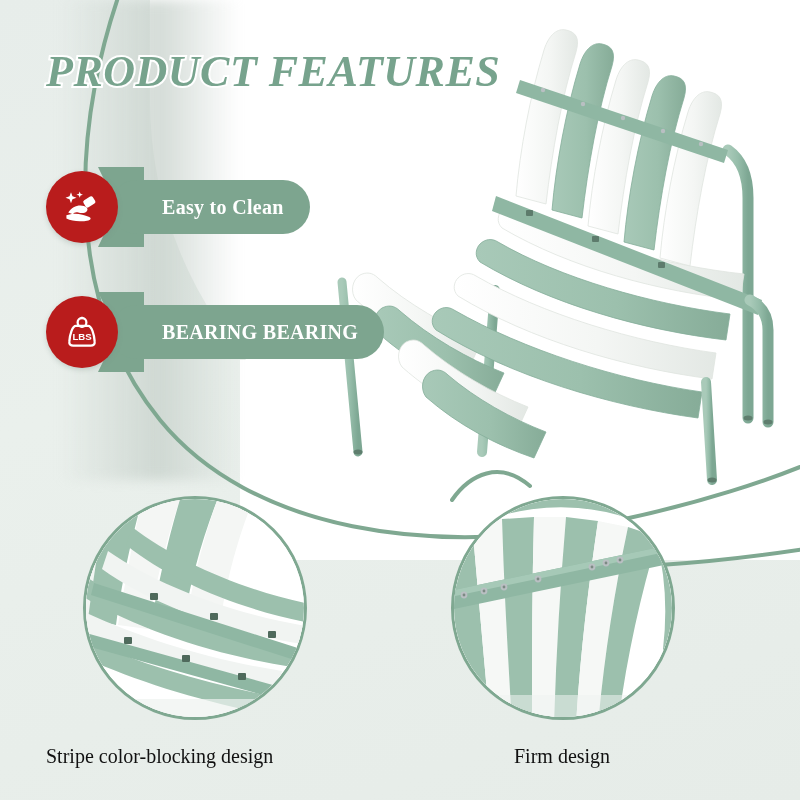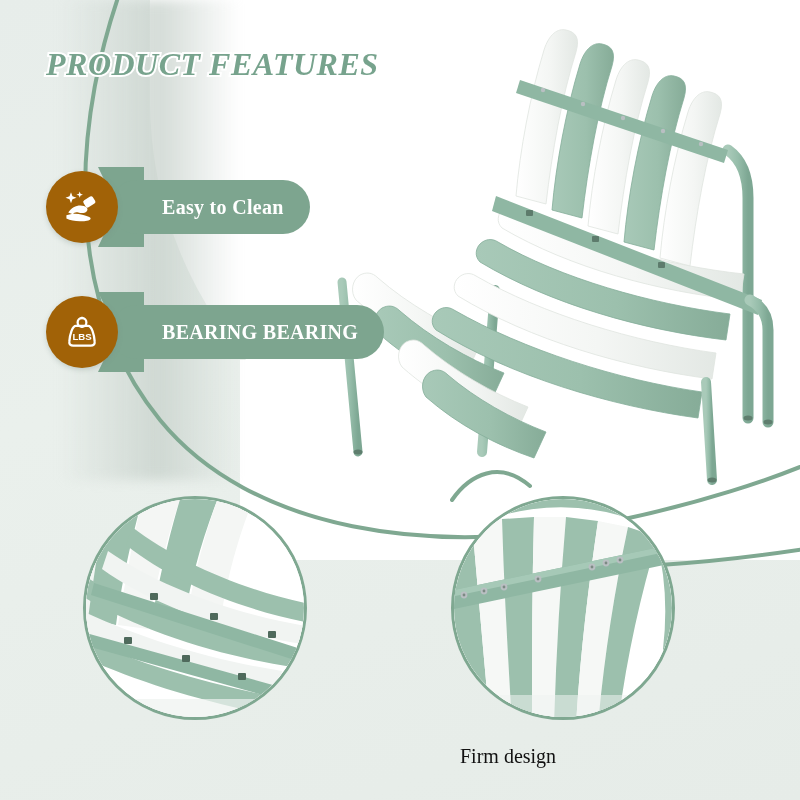--- a/index.html
+++ b/index.html
@@ -56,7 +56,7 @@
     position: absolute;
     left: 46px;
     top: 46px;
-    font-size: 32px;
+    font-size: 44px;
     font-weight: bold;
     font-style: italic;
     letter-spacing: 0.5px;

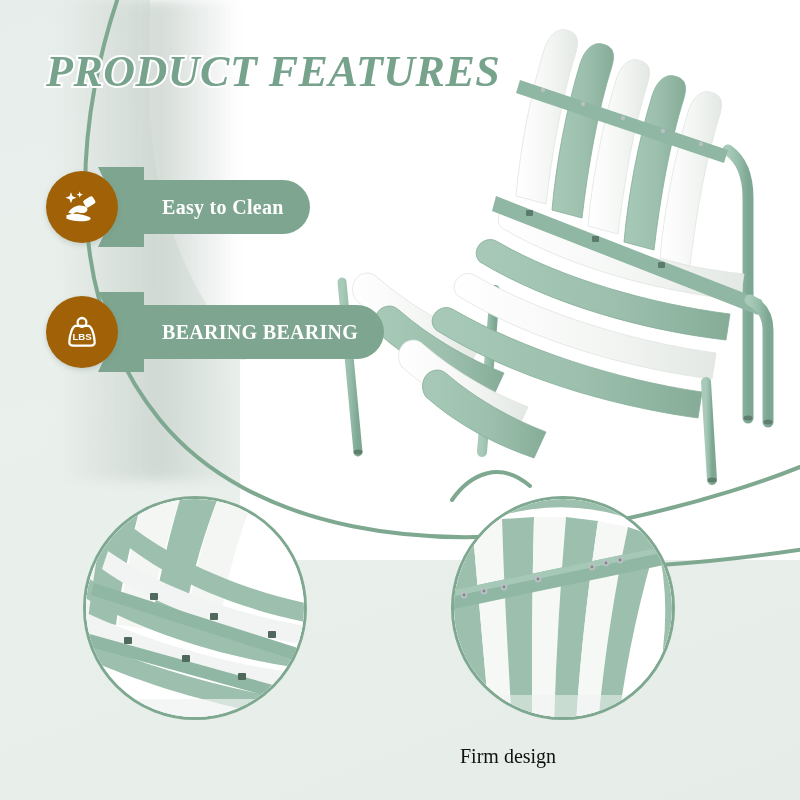--- a/index.html
+++ b/index.html
@@ -108,7 +108,7 @@
     width: 72px;
     height: 72px;
     border-radius: 50%;
-    background: #a16207;
+    background: #b91c1c;
     display: flex;
     align-items: center;
     justify-content: center;

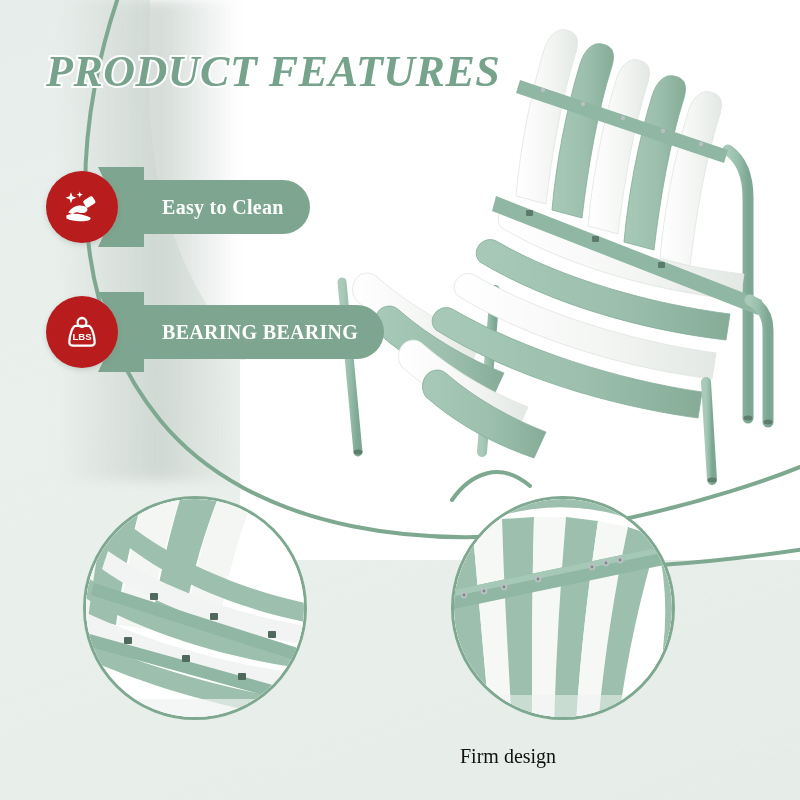--- a/index.html
+++ b/index.html
@@ -318,6 +318,7 @@
       <path d="M 0 200 L 224 200 L 224 224 L 0 224 Z" fill="#eef2f0" opacity="0.7"></path>
     </svg>
   </div>
+  <div class="caption" style="left:46px; top:745px;">Stripe color-blocking design</div>
 
   <div class="detail" style="left:451px; top:496px;">
     <svg viewBox="0 0 224 224" width="224" height="224">

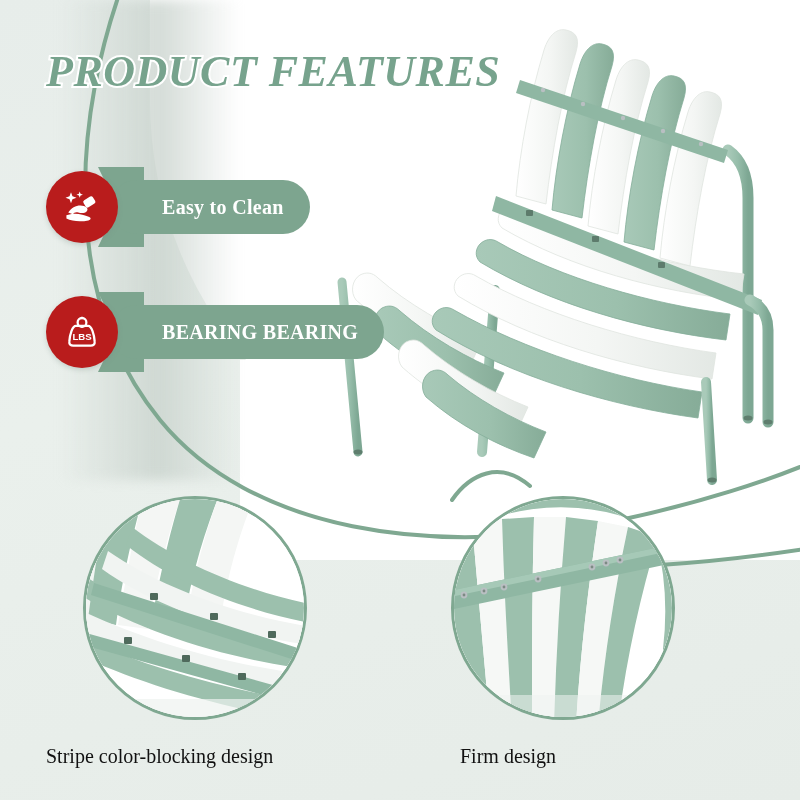--- a/index.html
+++ b/index.html
@@ -356,7 +356,7 @@
       <path d="M 0 196 L 224 196 L 224 224 L 0 224 Z" fill="#eef2f0" opacity="0.55"></path>
     </svg>
   </div>
-  <div class="caption" style="left:460px; top:745px;">Firm design</div>
+  <div class="caption" style="left:514px; top:745px;">Firm design</div>
 
 </div>
 

